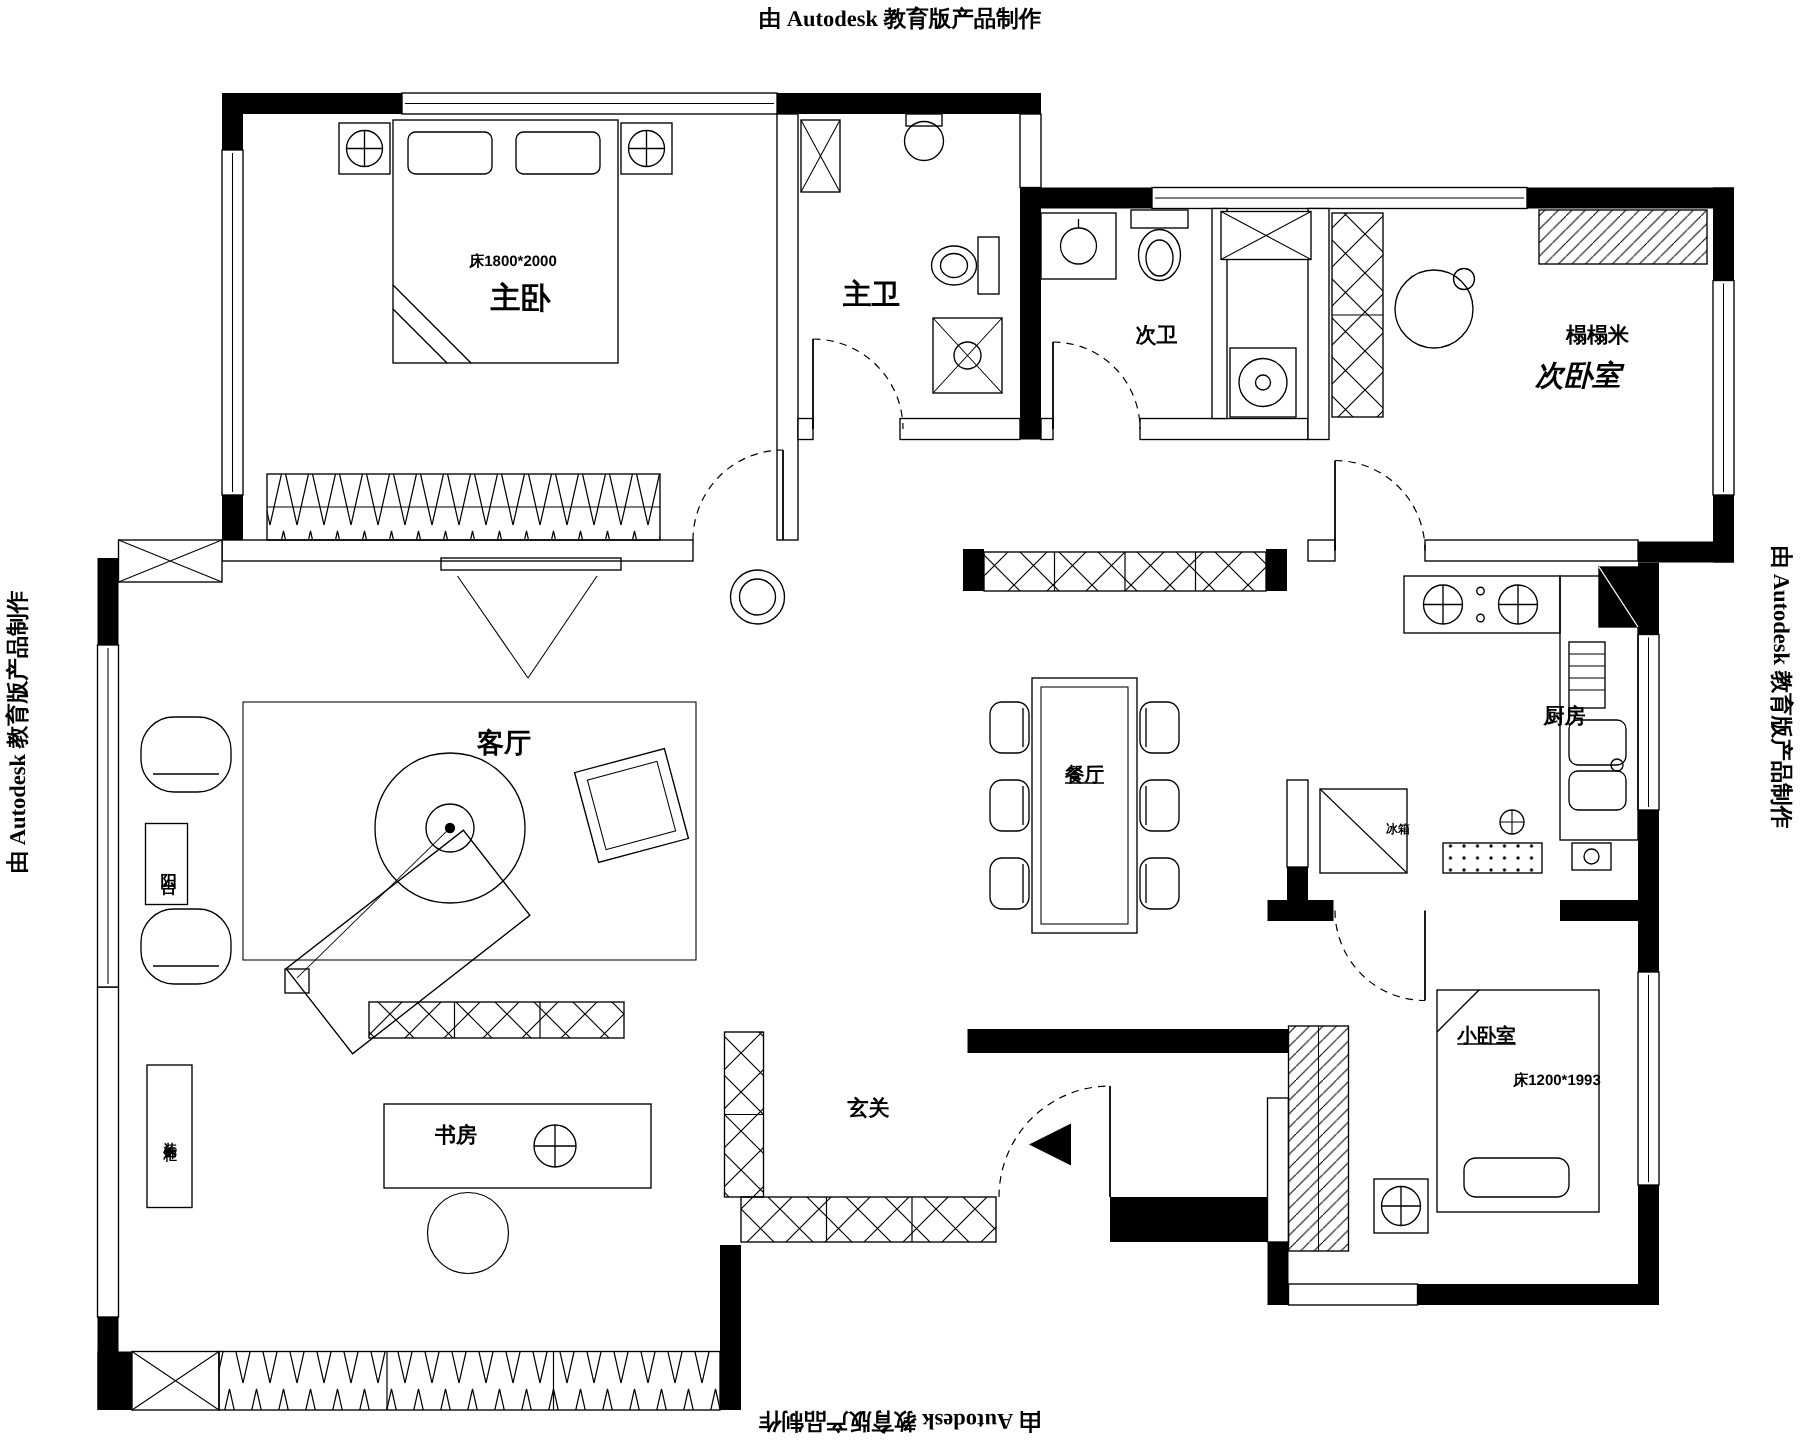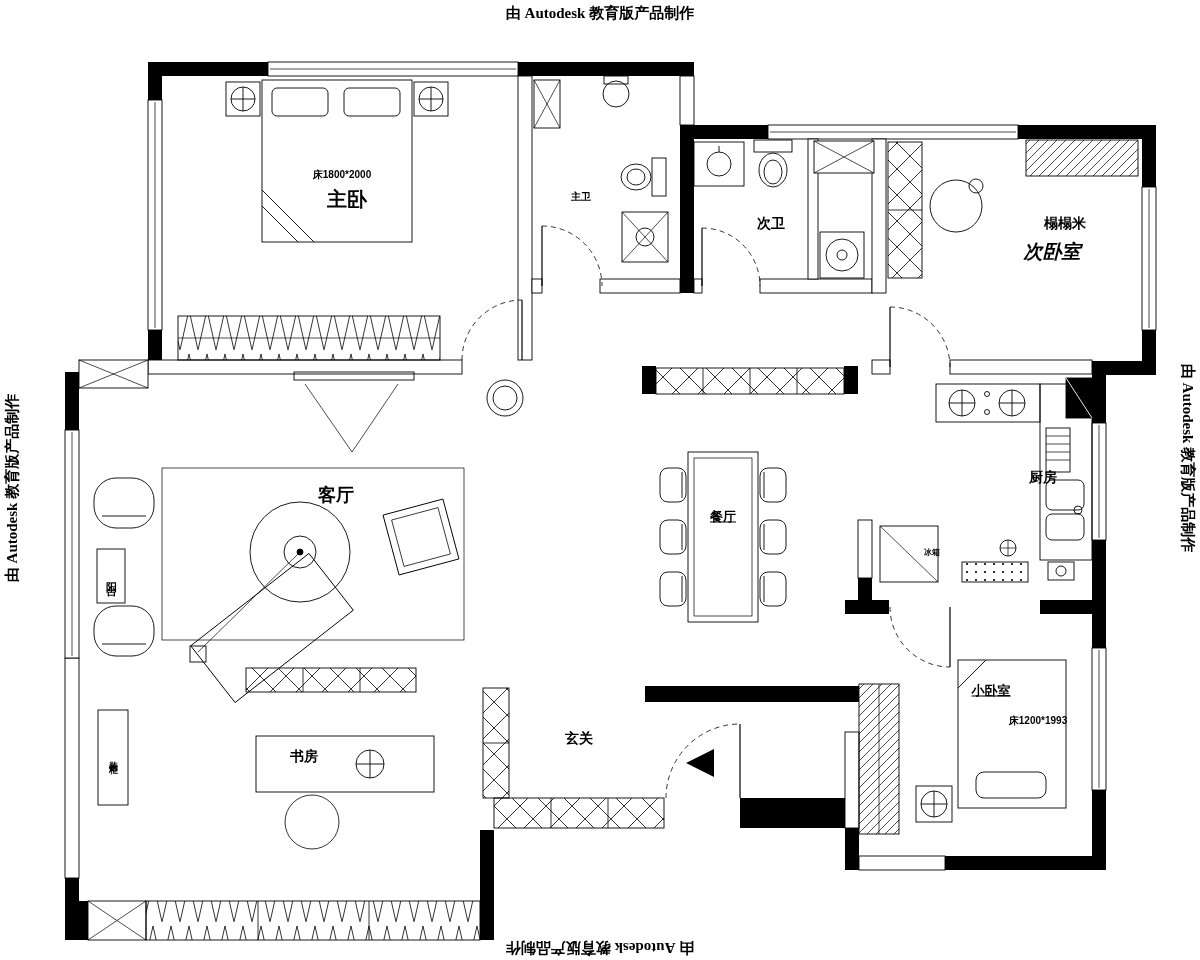--- a/index.html
+++ b/index.html
@@ -383,7 +383,7 @@
 
   <div class="lbl" style="left:333px;top:199px;font-size:20px;margin-left:14px;">主卧</div>
   <div class="lbl small" style="left:318px;top:175px;font-size:10px;">床1800*2000</div>
-  <div class="lbl" style="left:581px;top:197px;font-size:10px;">主卫</div>
+  <div class="lbl" style="left:581px;top:197px;font-size:19px;">主卫</div>
   <div class="lbl" style="left:771px;top:223px;font-size:14px;">次卫</div>
   <div class="lbl small" style="left:1041px;top:223px;font-size:14px;">榻榻米</div>
   <div class="lbl" style="left:1052px;top:251px;font-size:19px;font-style:italic;">次卧室</div>

